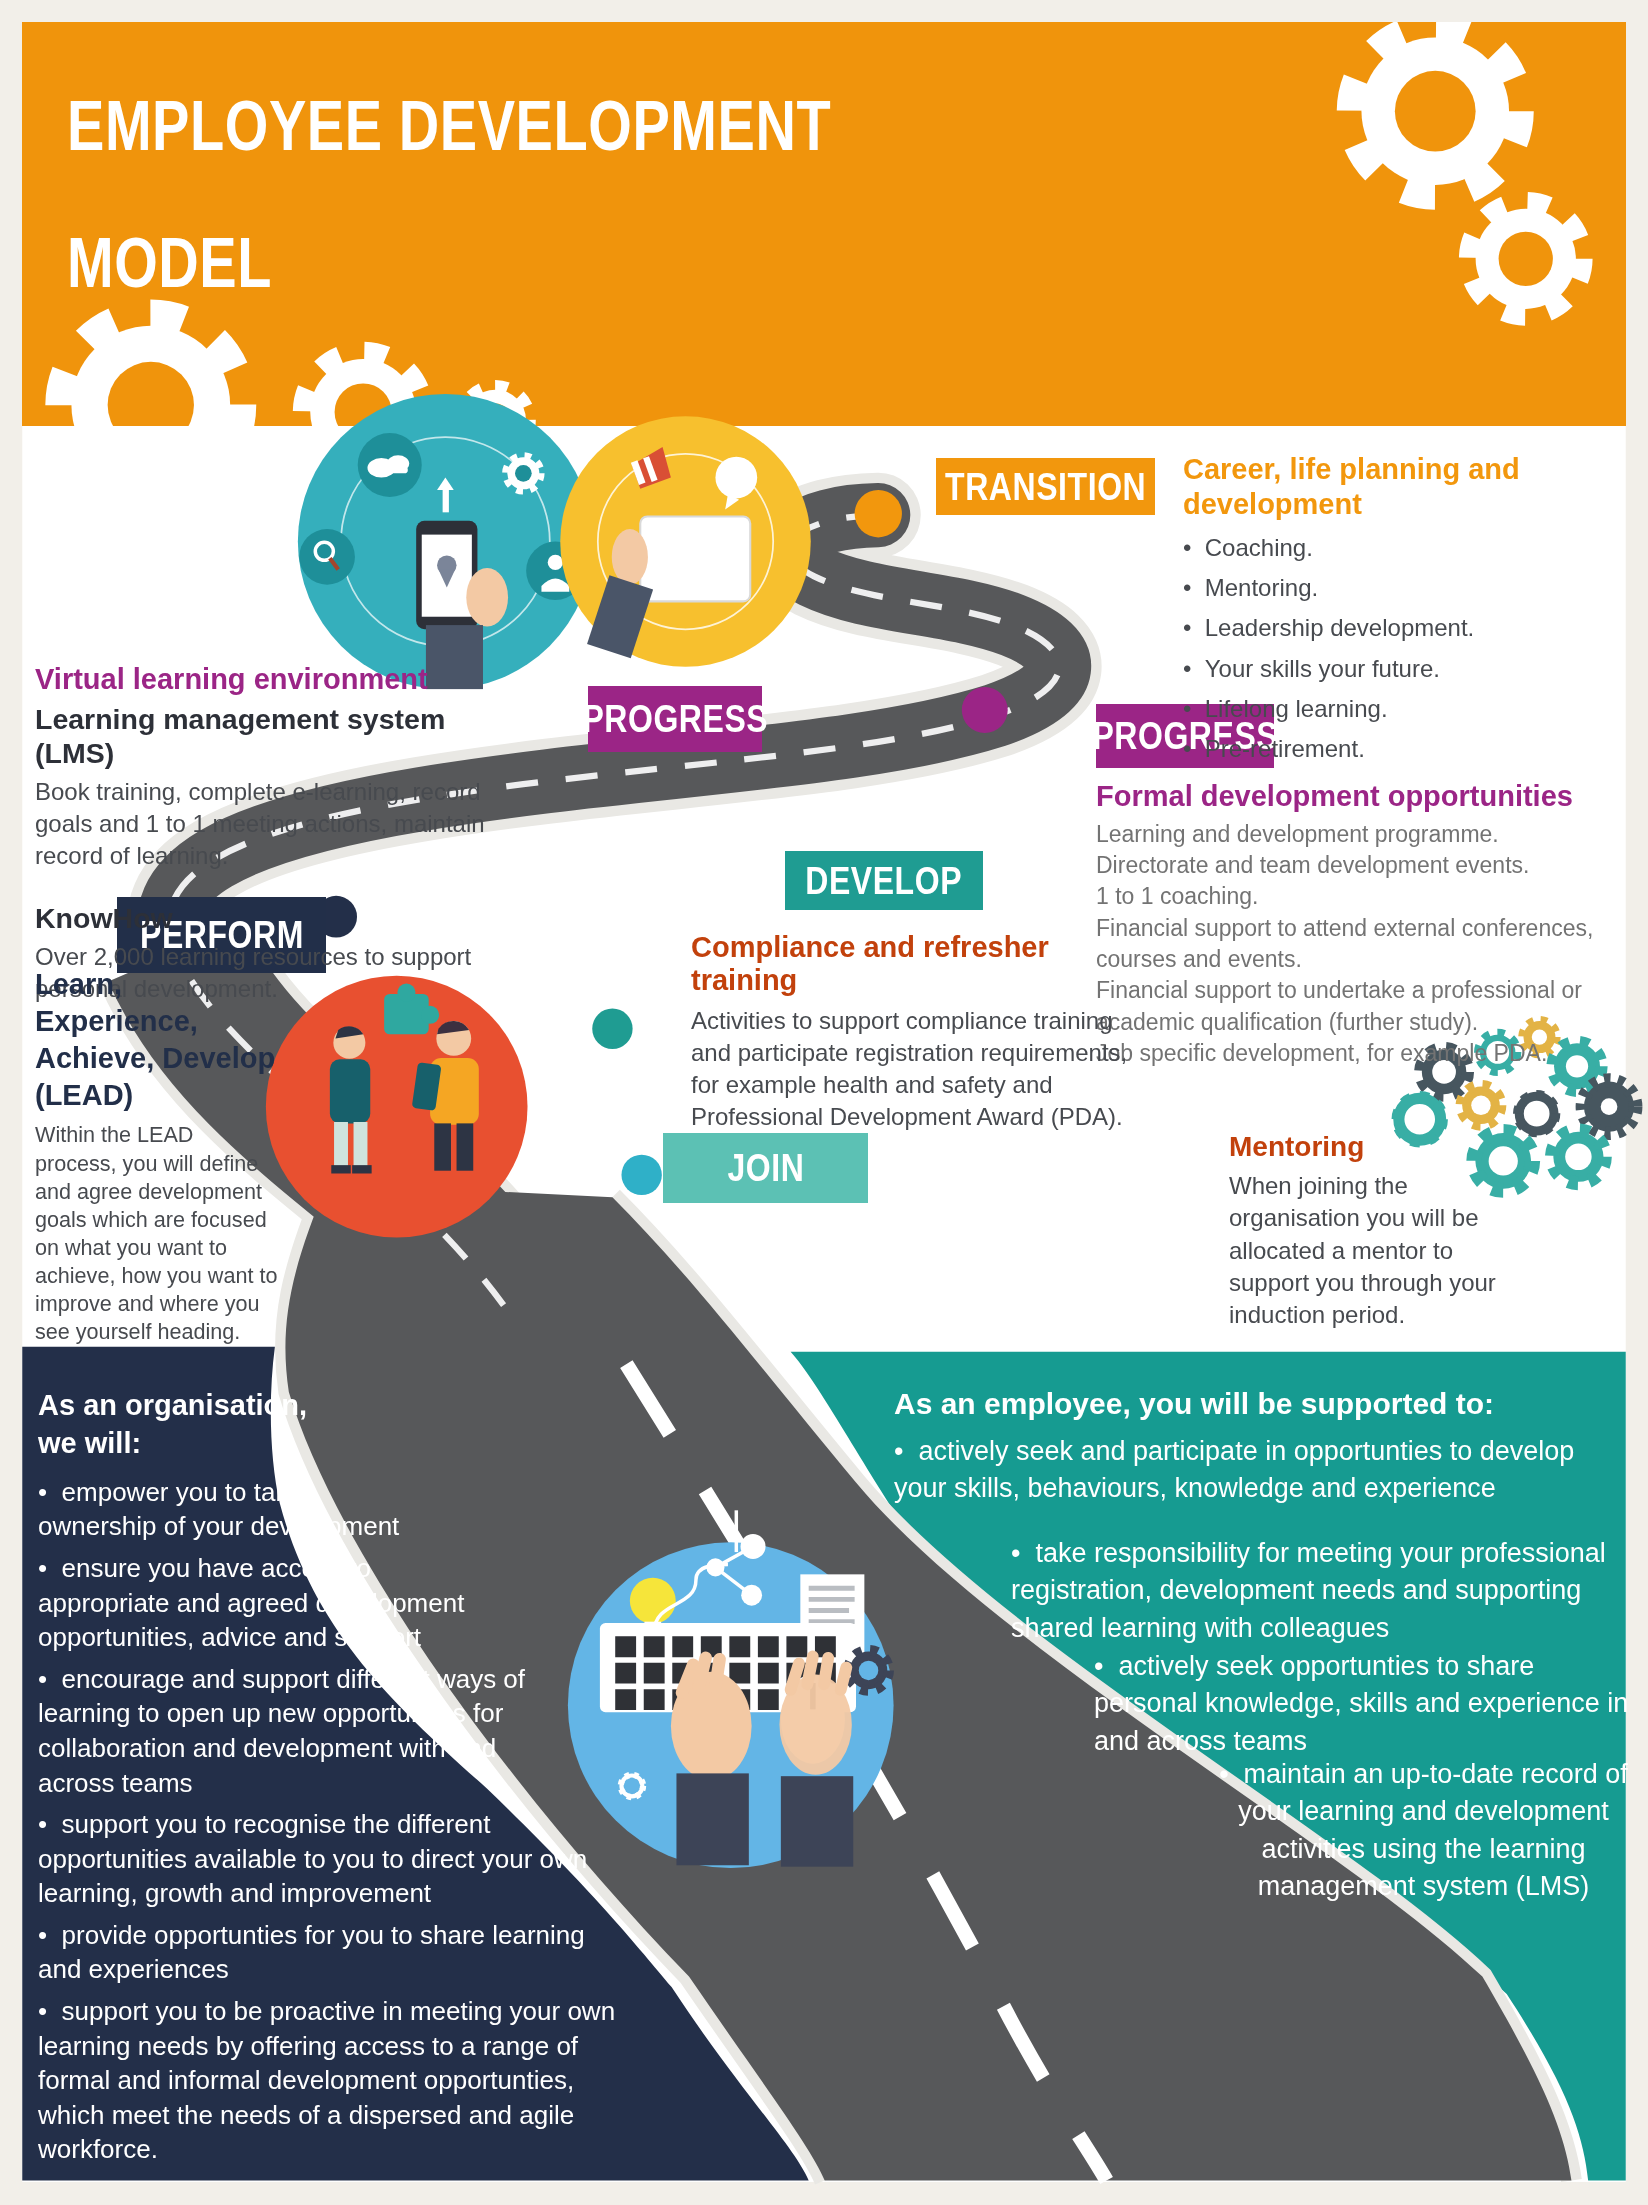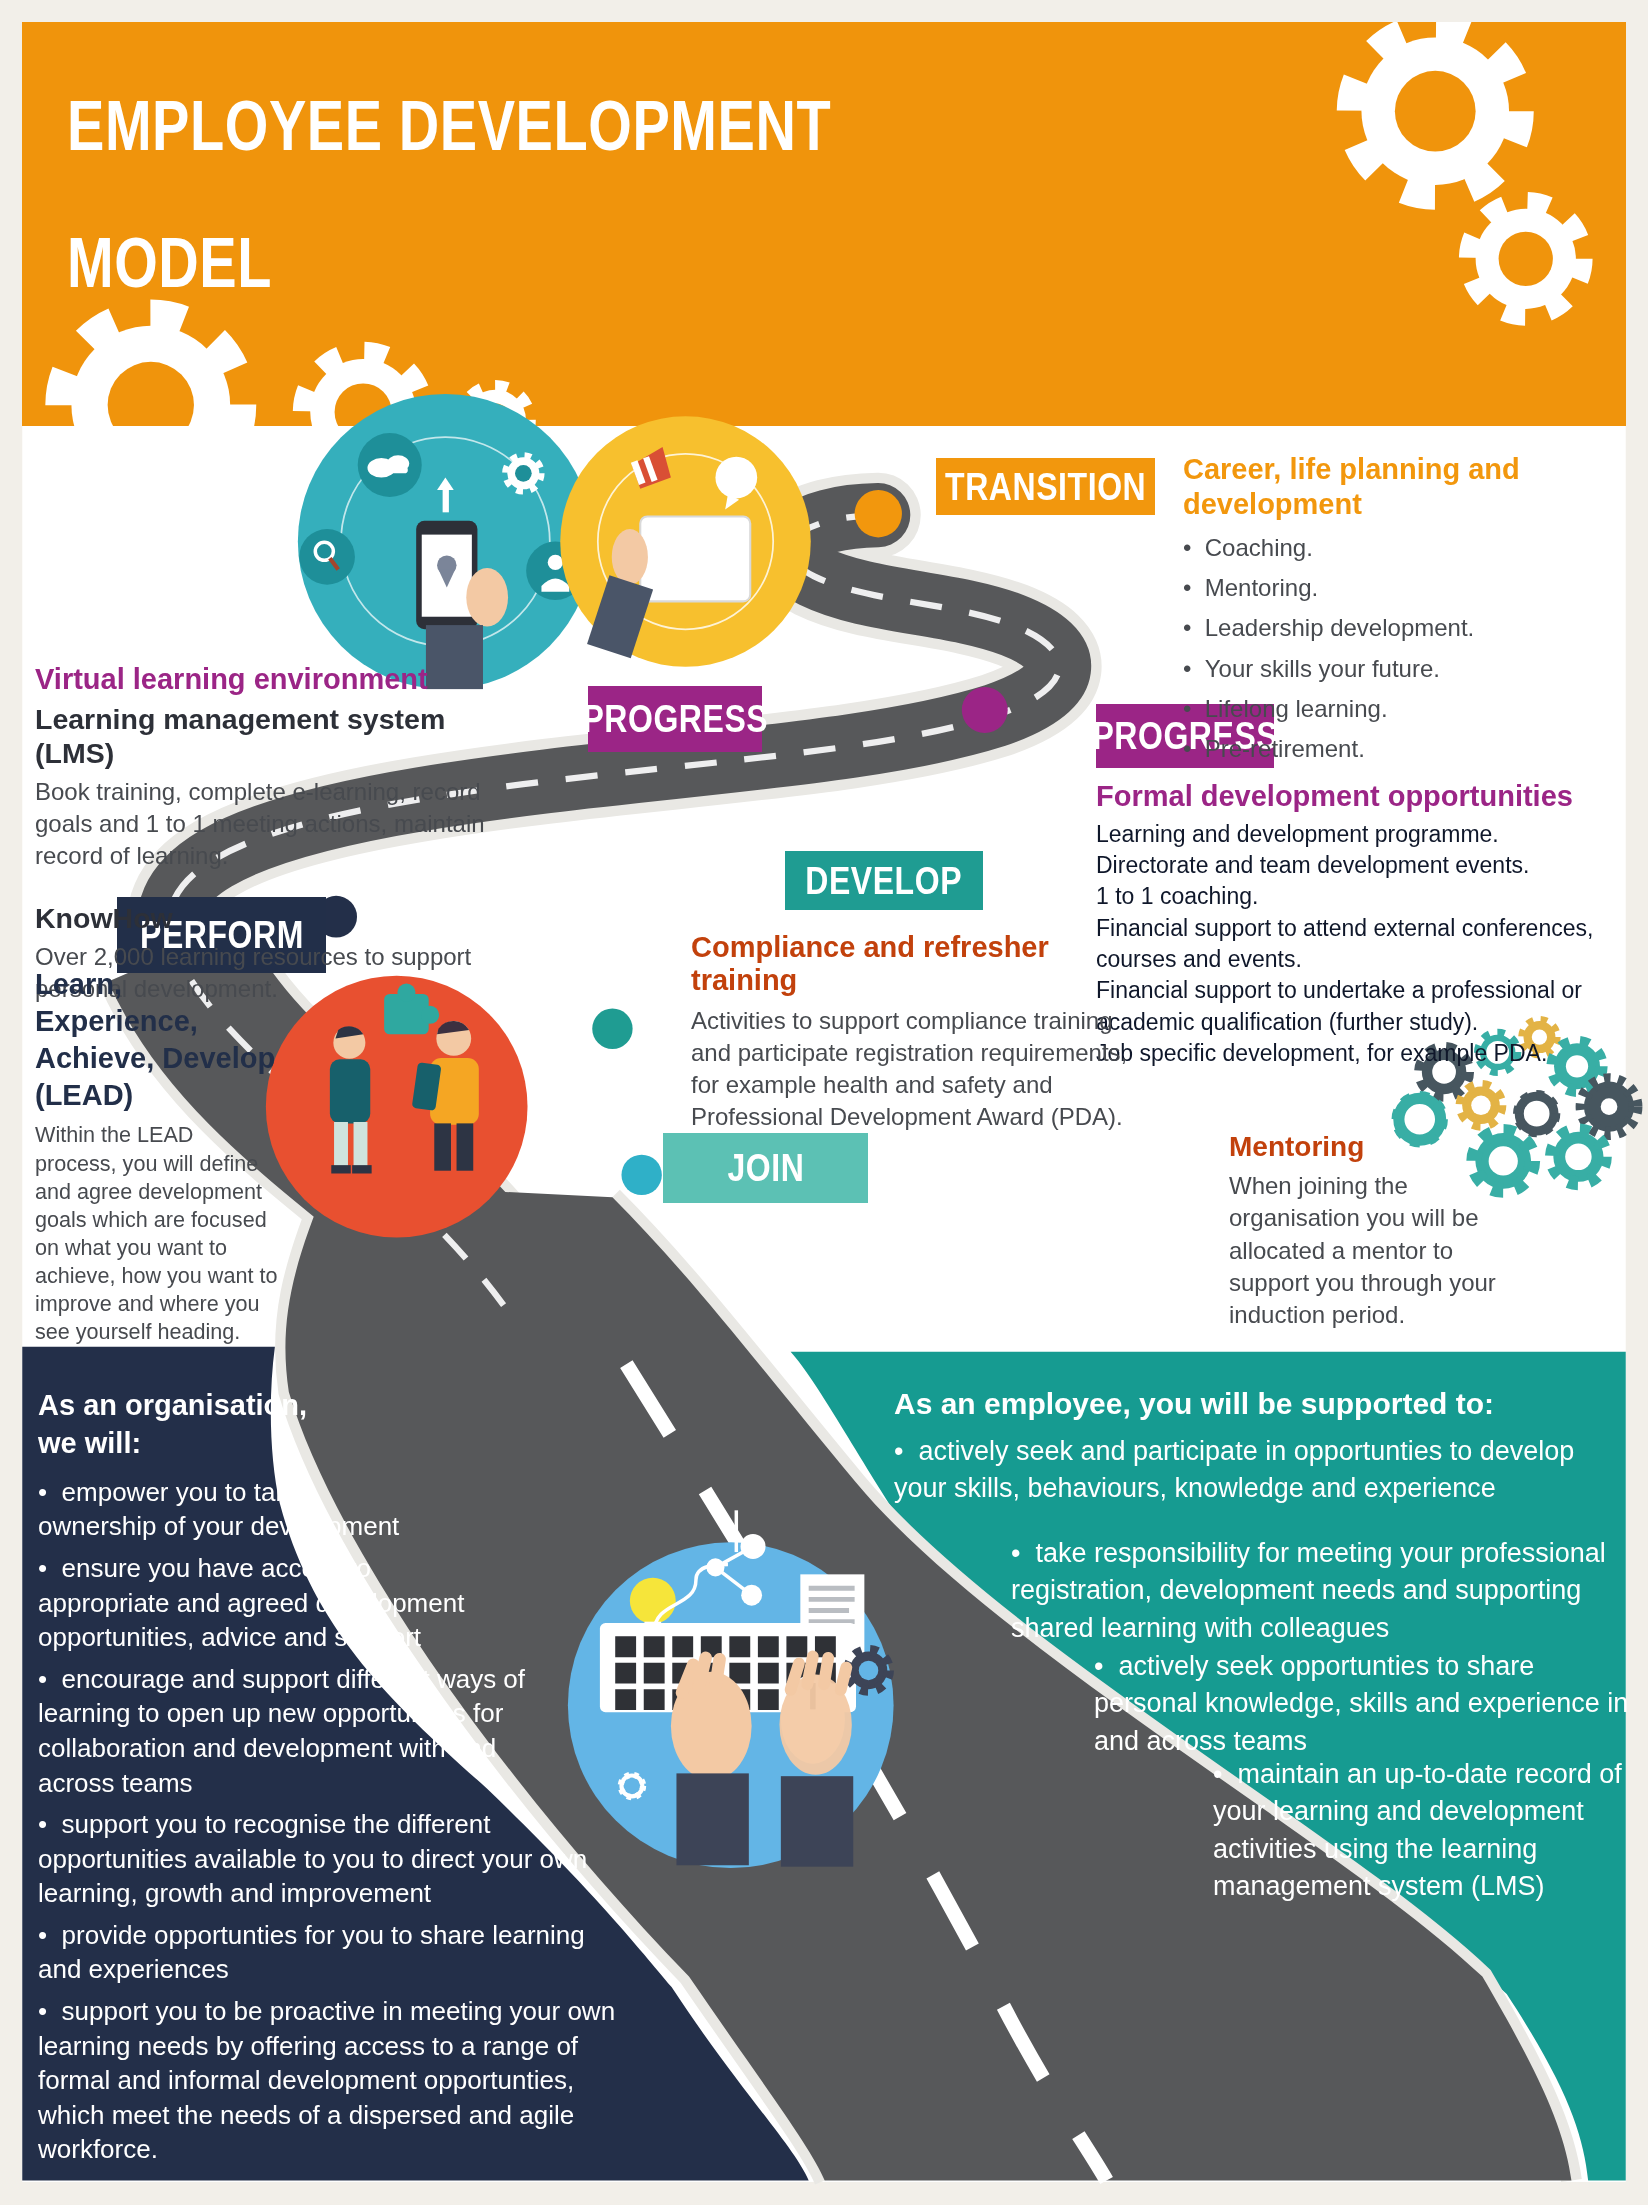--- a/index.html
+++ b/index.html
@@ -19,7 +19,7 @@
   .h-navy{color:#222f49;font-weight:800;font-size:28px;line-height:1.28;margin:0 0 7px 0;}
   .body{color:#474a4f;font-size:24px;line-height:1.34;margin:0;}
   .body-sm{color:#474a4f;font-size:21.6px;line-height:1.3;margin:0;}
-  .lines div{color:#0f172a;font-size:23px;line-height:1.36;}
+  .lines div{color:#737373;font-size:23px;line-height:1.36;}
   ul{list-style:none;margin:0;padding:0;}
   li{margin:0 0 4.2px 0;}
   li::before{content:"\2022\00a0\00a0";}

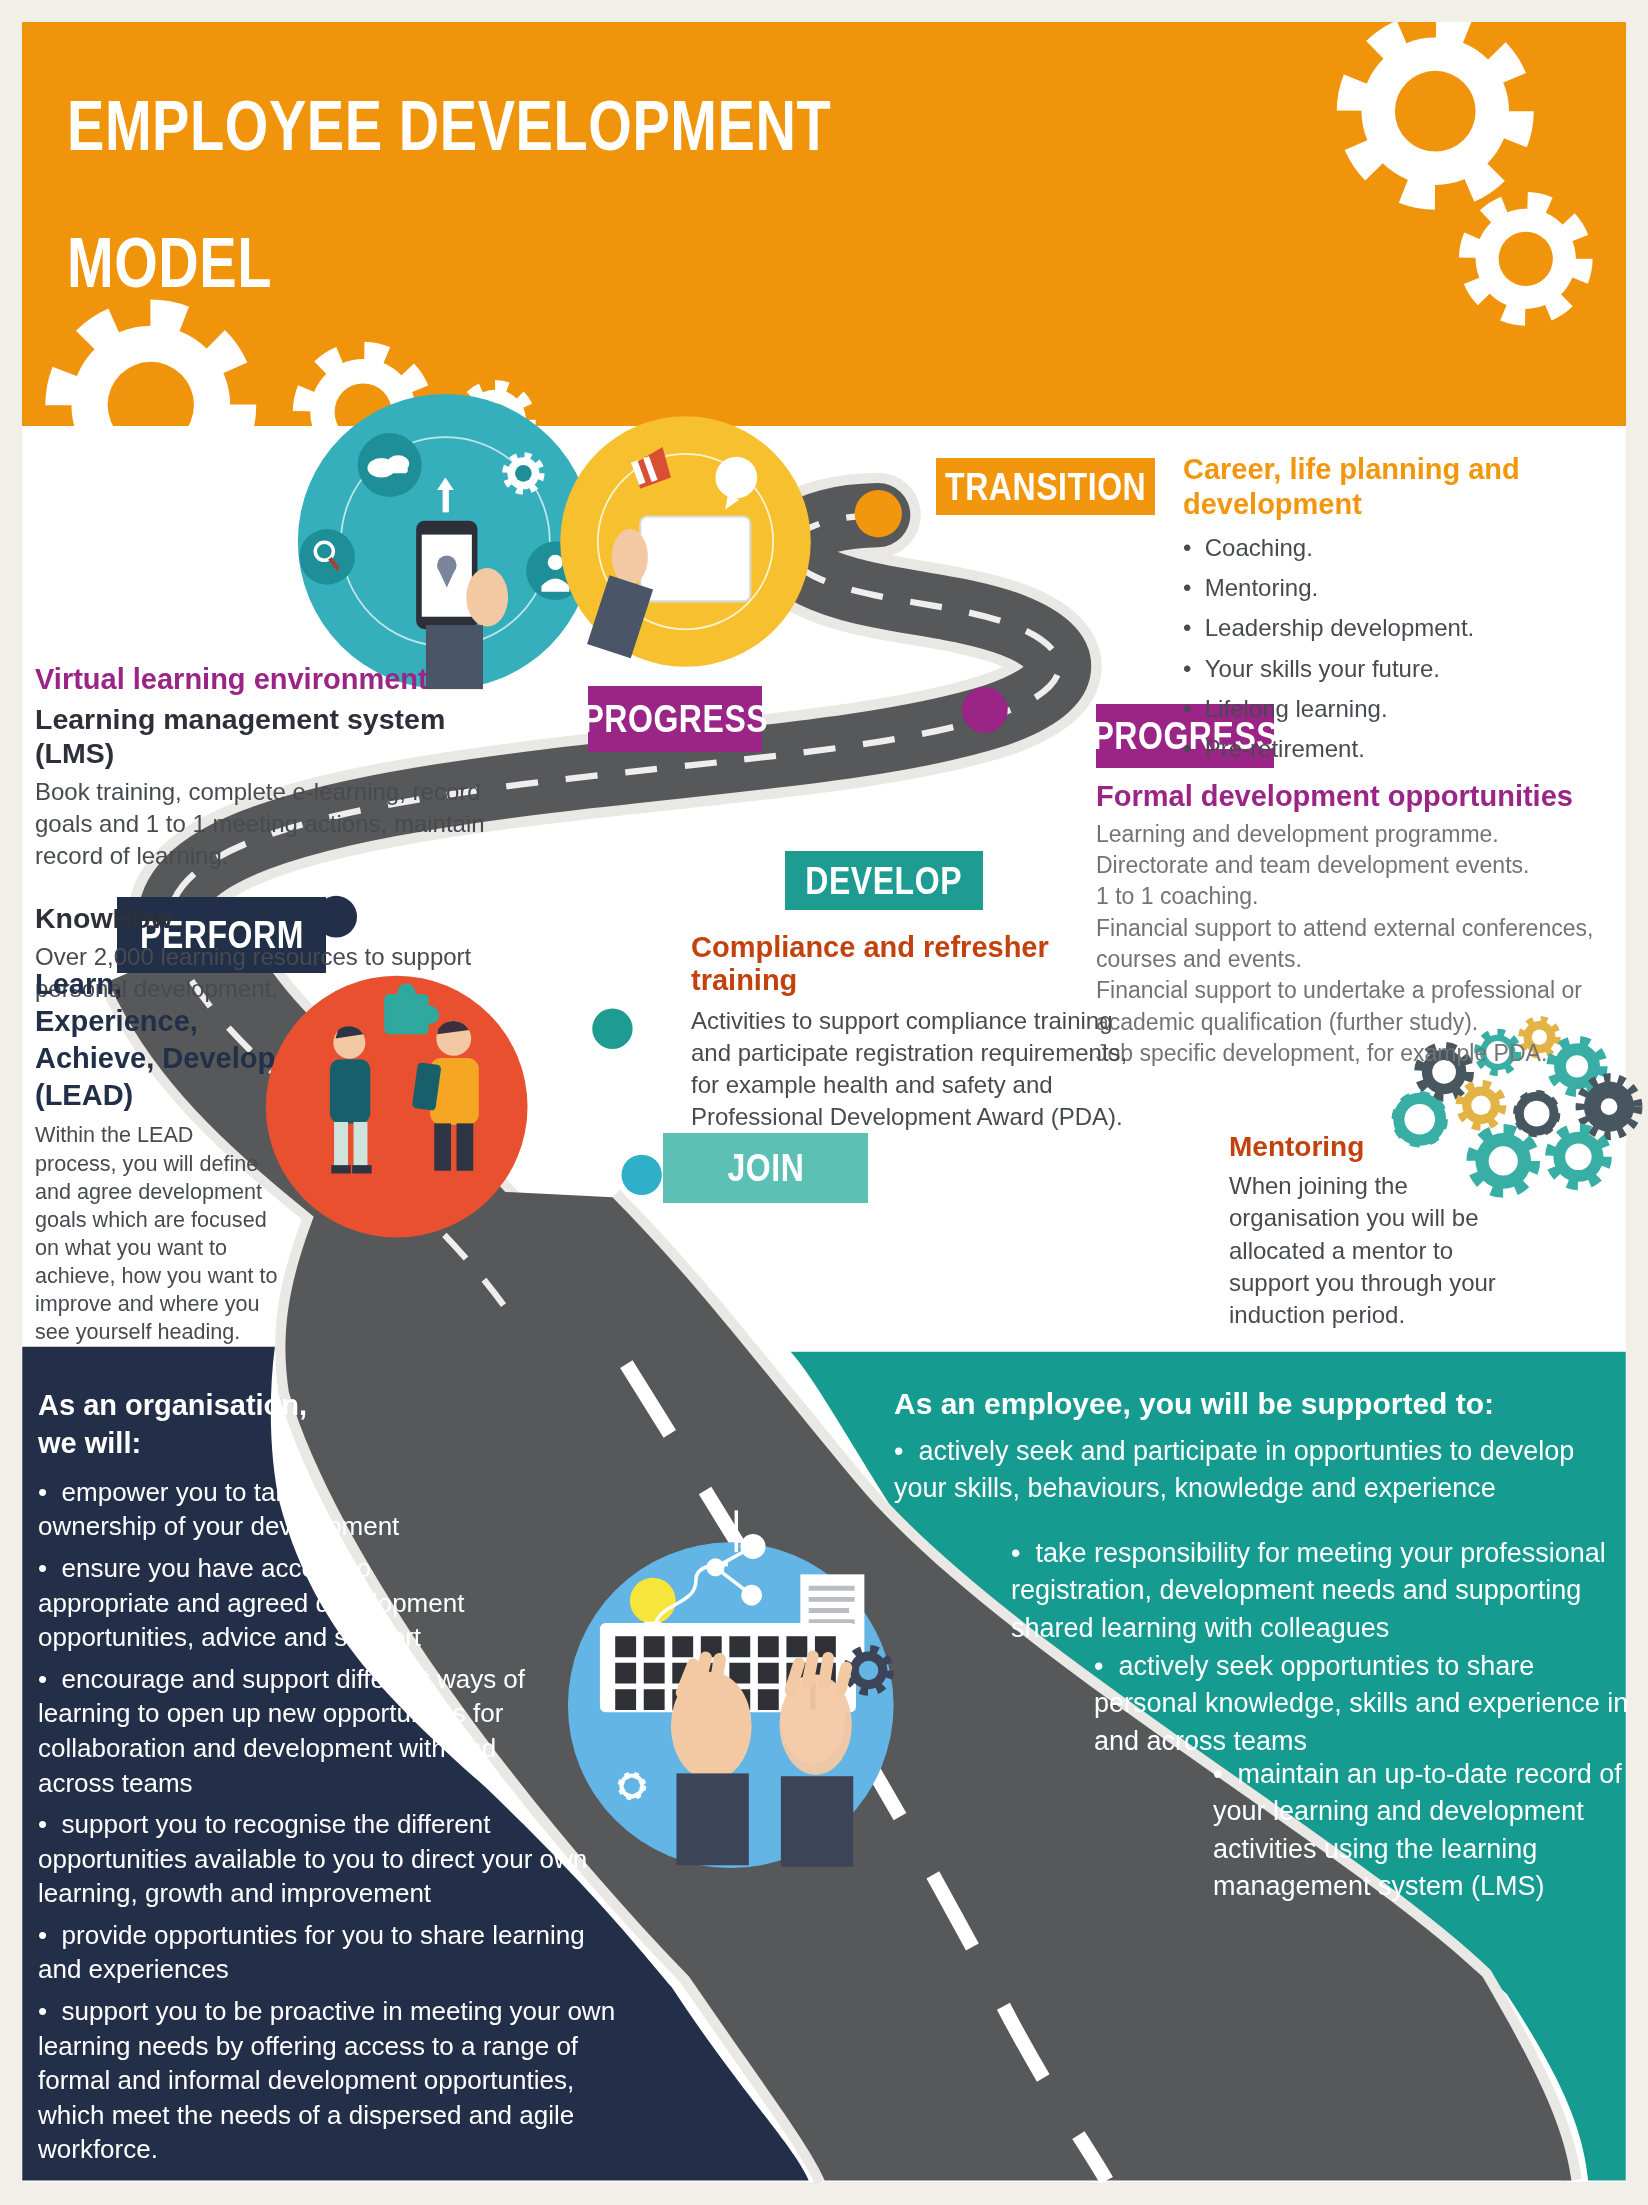--- a/index.html
+++ b/index.html
@@ -357,7 +357,7 @@
     <span>•&nbsp;&nbsp;</span><span>take responsibility for meeting your professional registration, development needs and supporting shared learning with colleagues</span></div>
   <div class="emp-b" style="left:1094px;top:1648px;width:539px;">
     <span>•&nbsp;&nbsp;</span><span>actively seek opportunties to share personal knowledge, skills and experience in and across teams</span></div>
-  <div class="emp-b" style="left:1213px;top:1756px;width:421px;">
+  <div class="emp-b" style="left:1213px;top:1756px;width:421px;text-align:center;">
     <span>•&nbsp;&nbsp;</span><span>maintain an up-to-date record of your learning and development activities using the learning management system (LMS)</span></div>
 
 </div>

